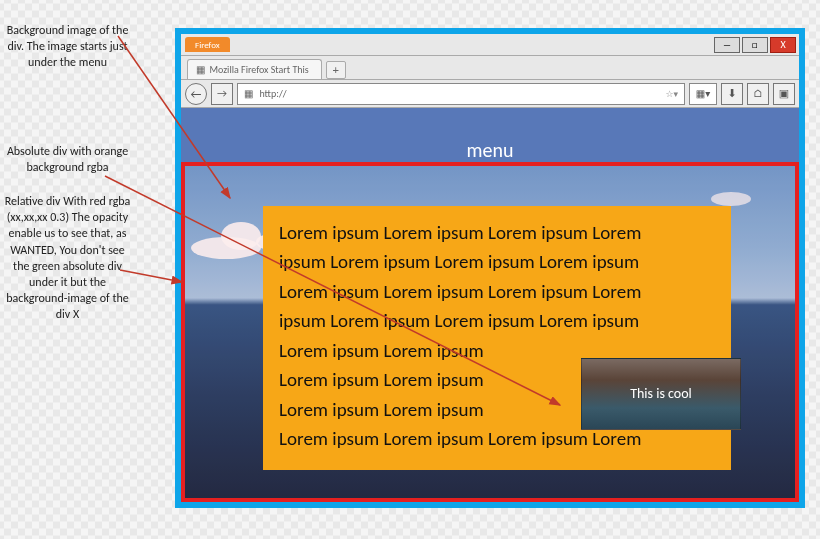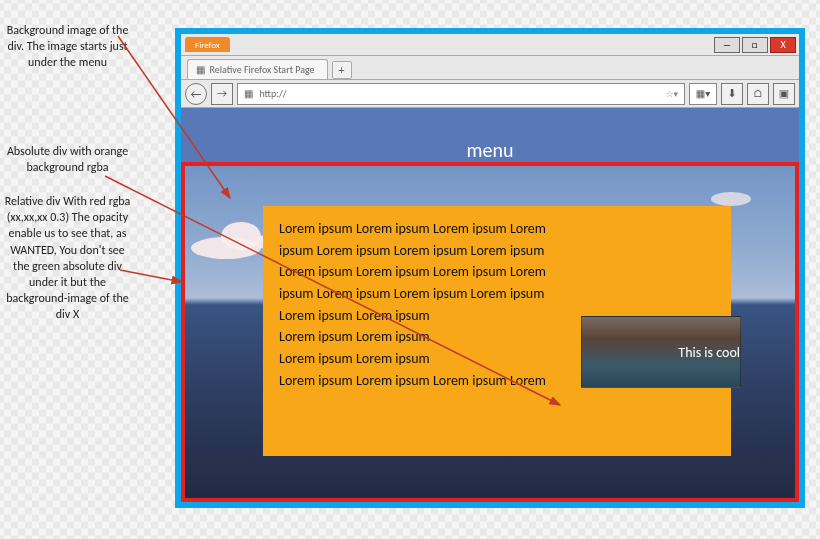--- a/index.html
+++ b/index.html
@@ -121,7 +121,7 @@
   <div class="tabstrip">
     <div class="tab">
       <span>▦</span>
-      <span>Relative Firefox Start Page</span>
+      <span>Mozilla Firefox Start This</span>
     </div>
     <div class="plus-tab">+</div>
   </div>

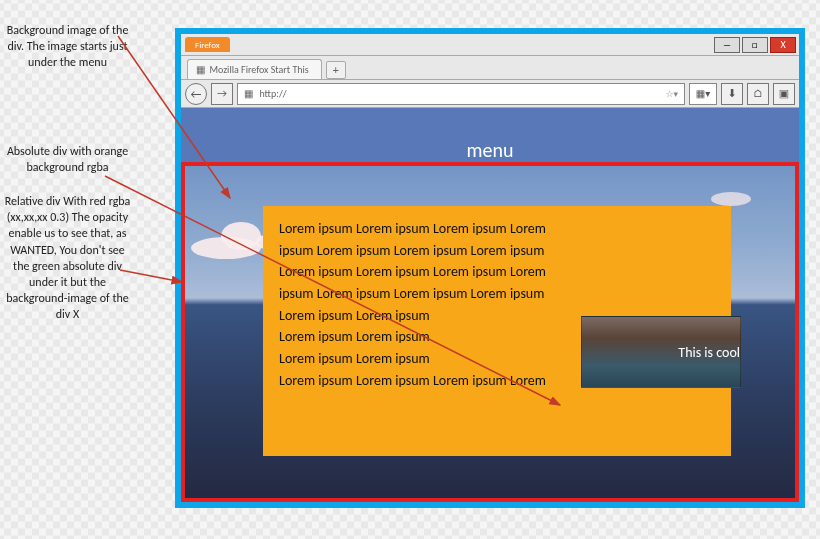--- a/index.html
+++ b/index.html
@@ -88,7 +88,7 @@
   position:absolute;left:78px;top:40px;width:468px;min-height:250px;
   background:#f7a717;padding:12px 16px 16px 16px;
 }
-.lorem-line{font-size:14px;color:#111;line-height:1.55}
+.lorem-line{font-size:19px;color:#111;line-height:1.55}
 
 .cool-box{
   position:absolute;right:-10px;bottom:68px;width:160px;height:72px;

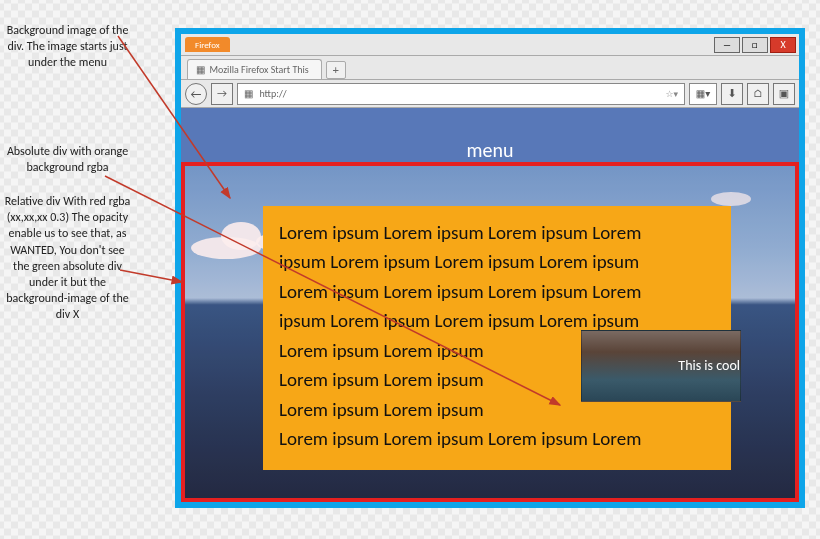--- a/index.html
+++ b/index.html
@@ -91,10 +91,10 @@
 .lorem-line{font-size:19px;color:#111;line-height:1.55}
 
 .cool-box{
-  position:absolute;right:-10px;bottom:68px;width:160px;height:72px;
+  position:absolute;right:-10px;bottom:40px;width:160px;height:72px;
   background:linear-gradient(#7a6a62 0%,#5a4438 30%,#3a5a6a 70%,#2a4656 100%);
   border:1px solid rgba(0,0,0,.3);
-  display:flex;align-items:center;justify-content:flex-end;
+  display:flex;align-items:center;justify-content:center;
   color:#fff;font-size:14px;
 }
 

